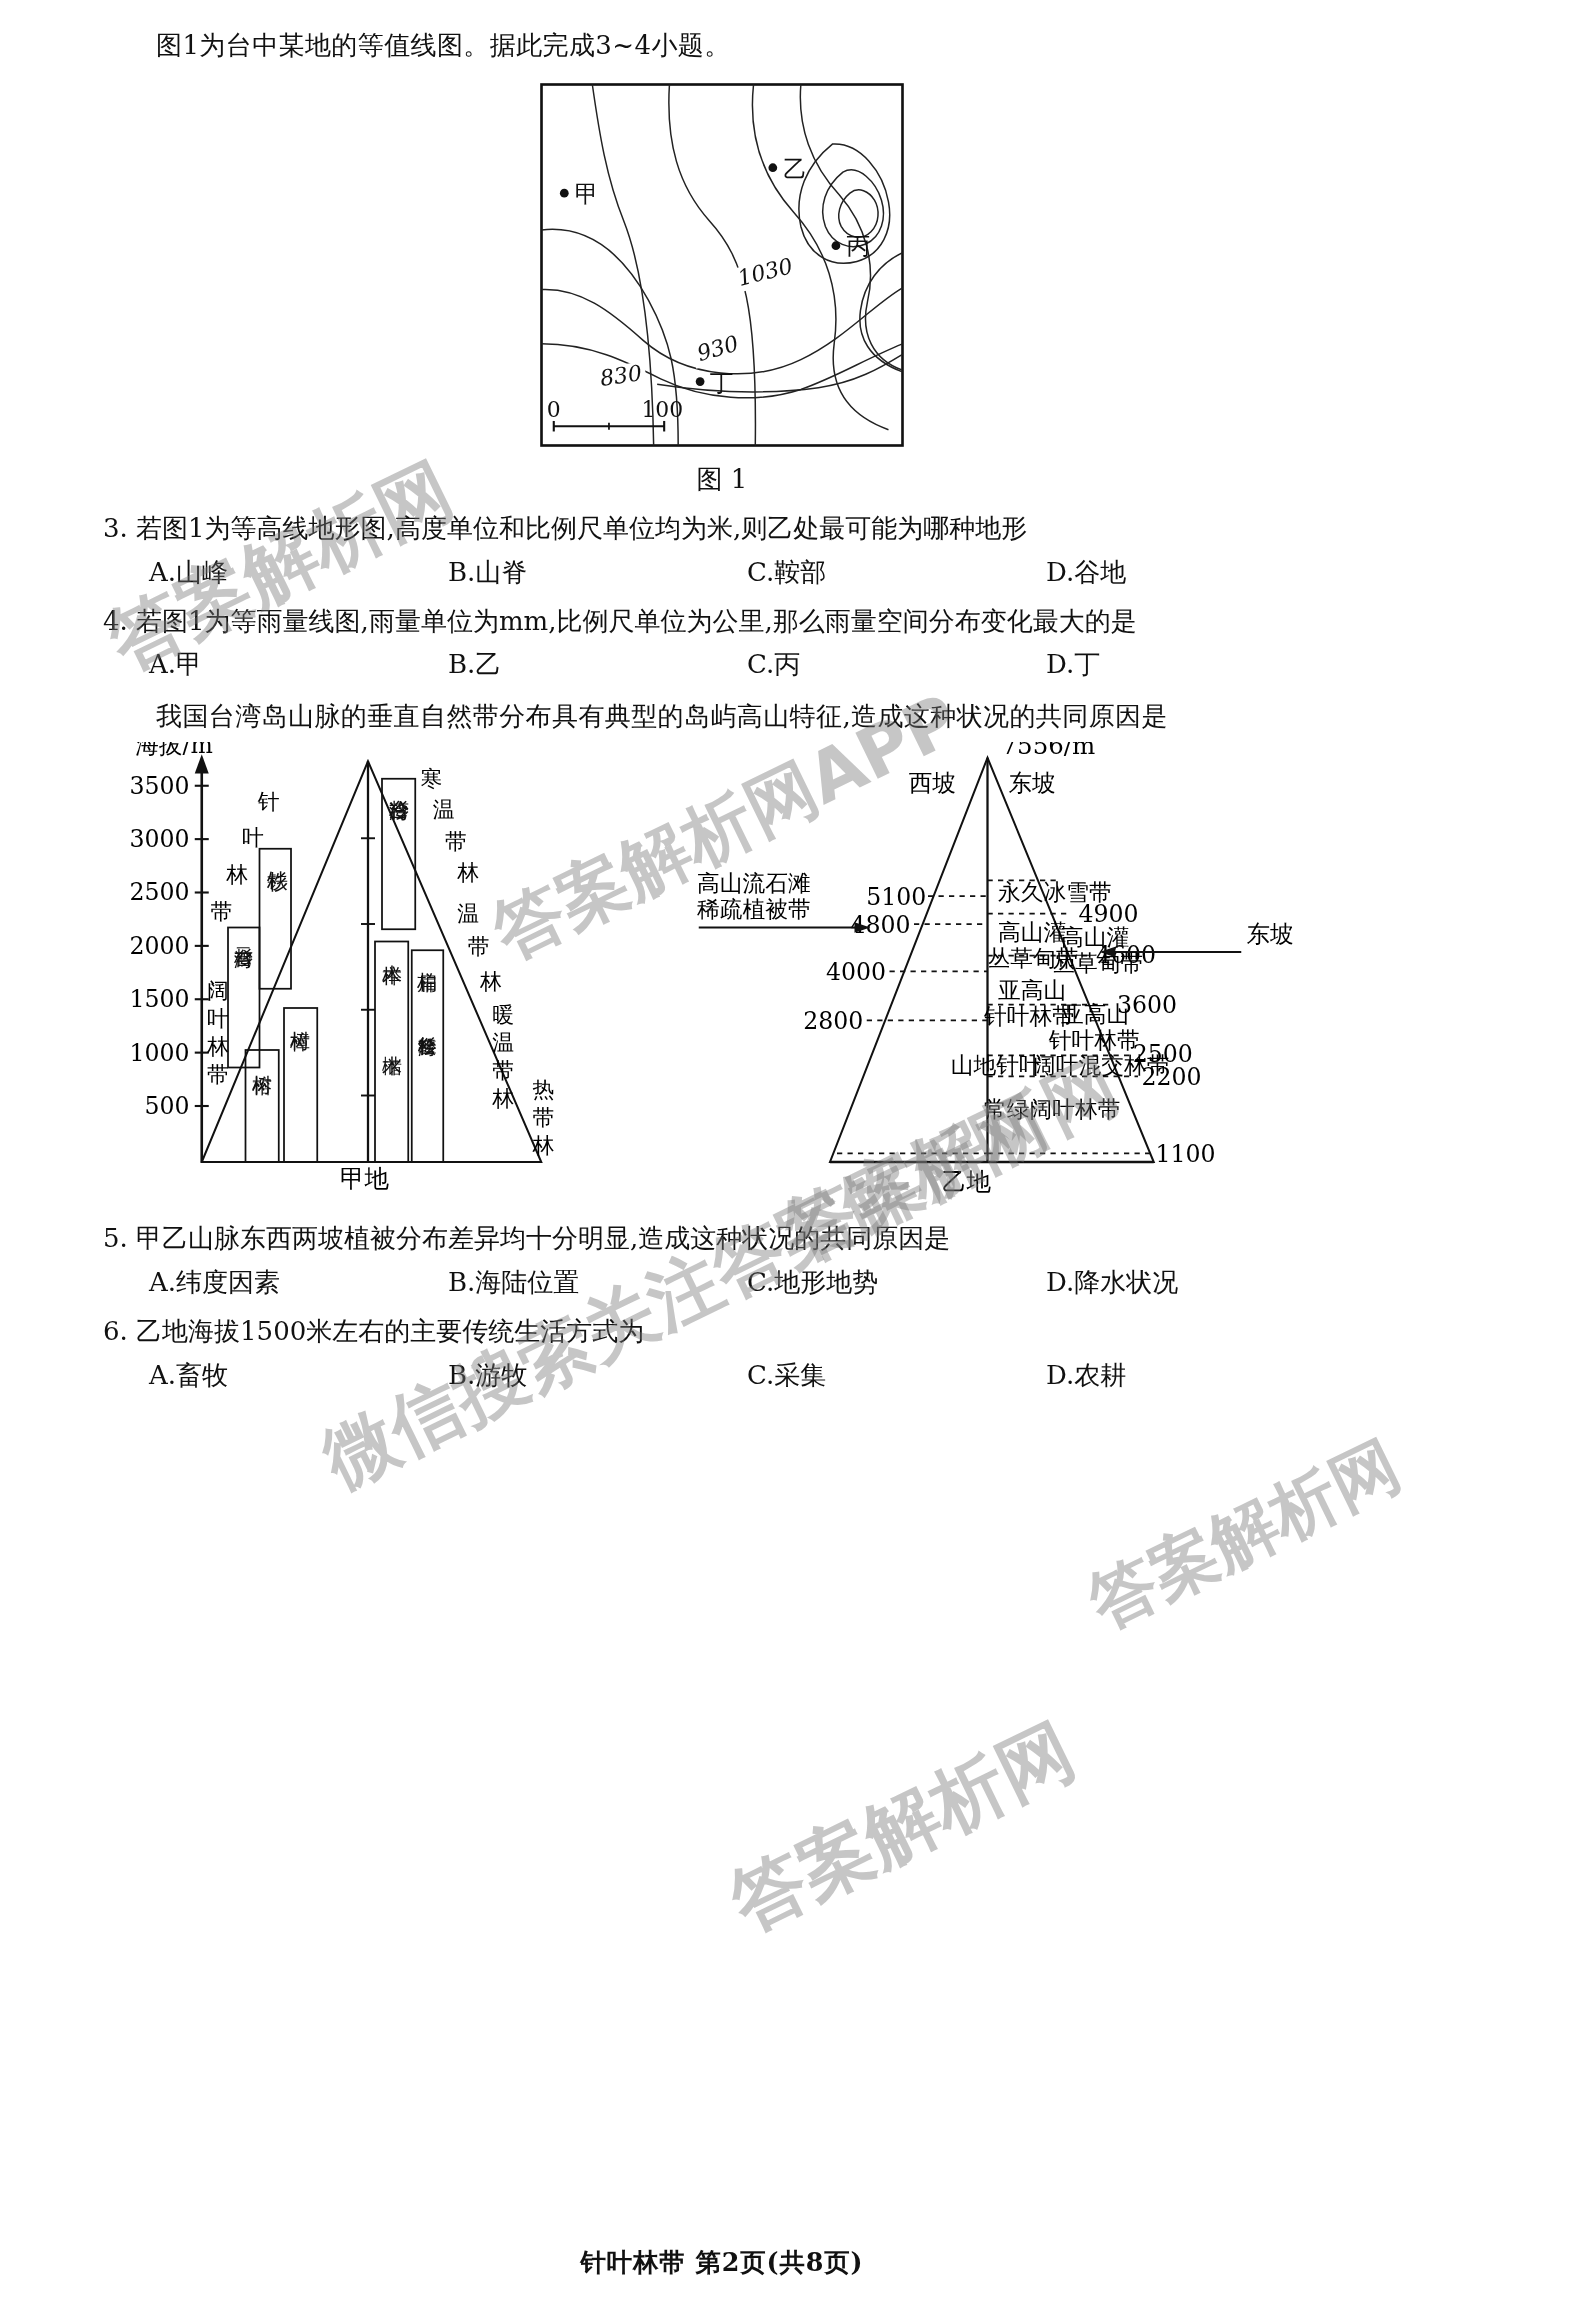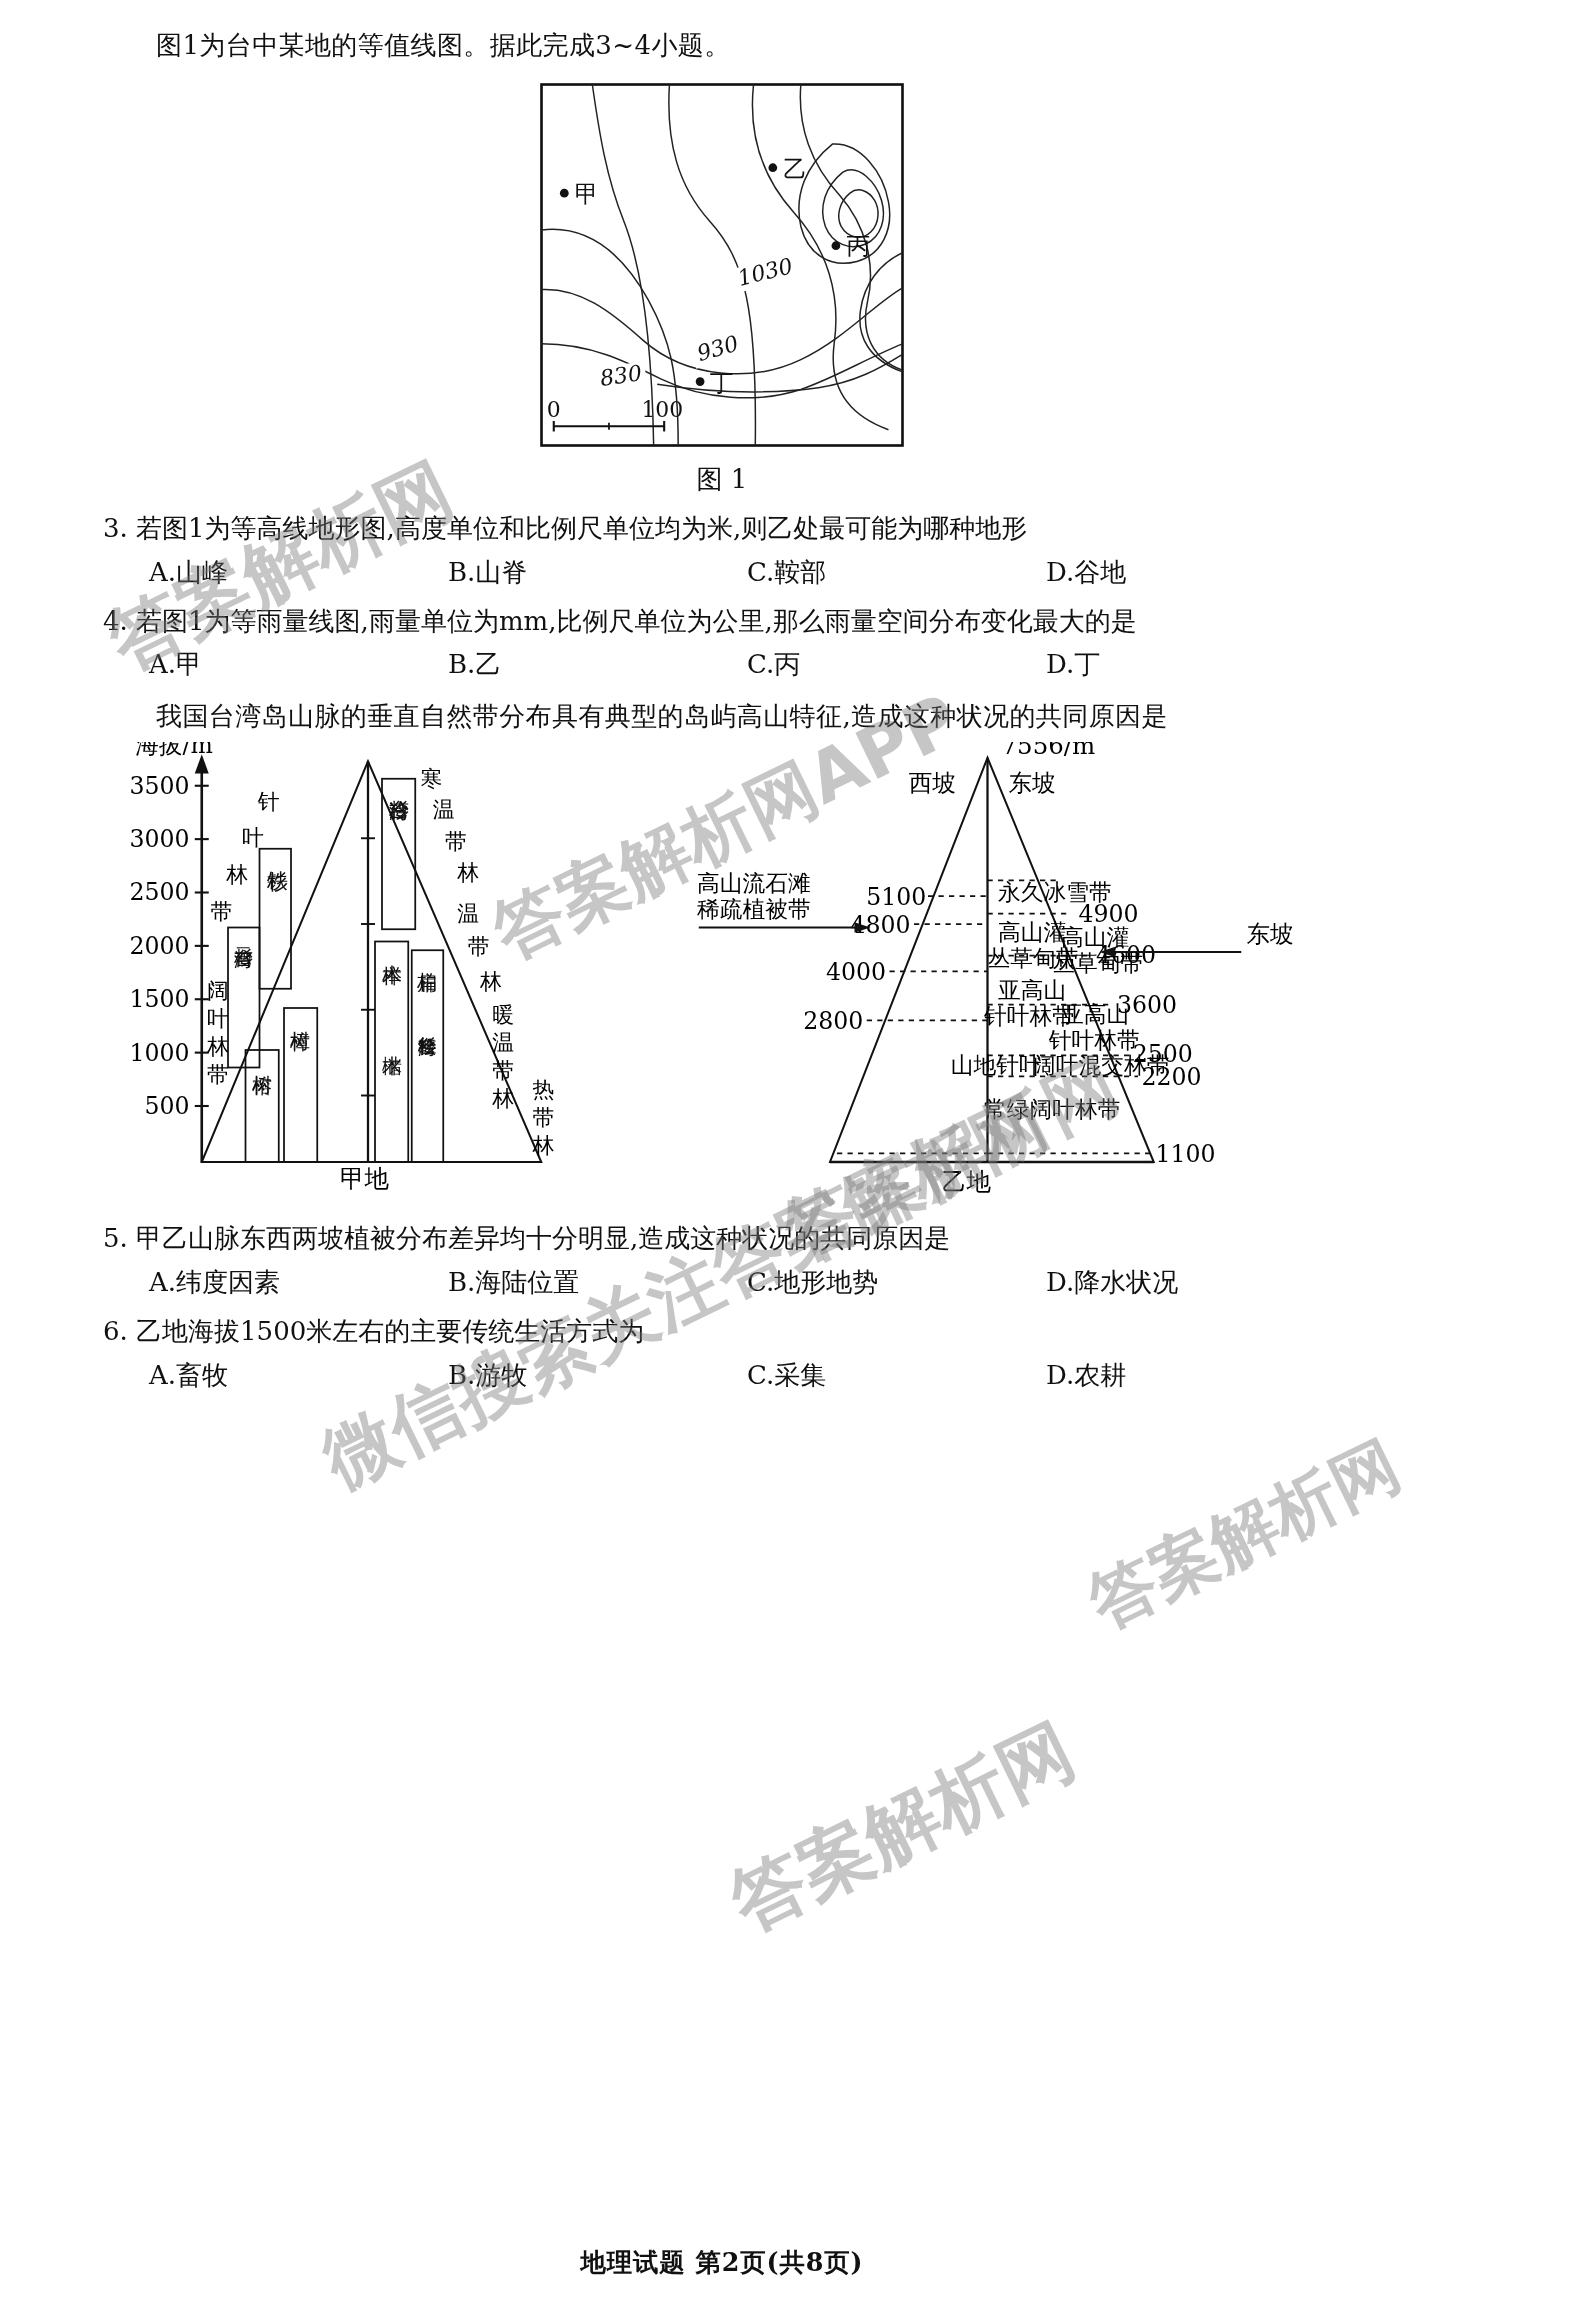--- a/index.html
+++ b/index.html
@@ -367,7 +367,7 @@
   <div class="wm" style="left:1077px;top:1489px;font-size:67px;transform:rotate(-26deg);">答案解析网</div>
   <div class="wm" style="left:718px;top:1778px;font-size:74px;transform:rotate(-26deg);">答案解析网</div>
 
-  <div class="footer">地理试题 第2页(共8页)</div>
+  <div class="footer">针叶林带 第2页(共8页)</div>
 </div>
 
 

